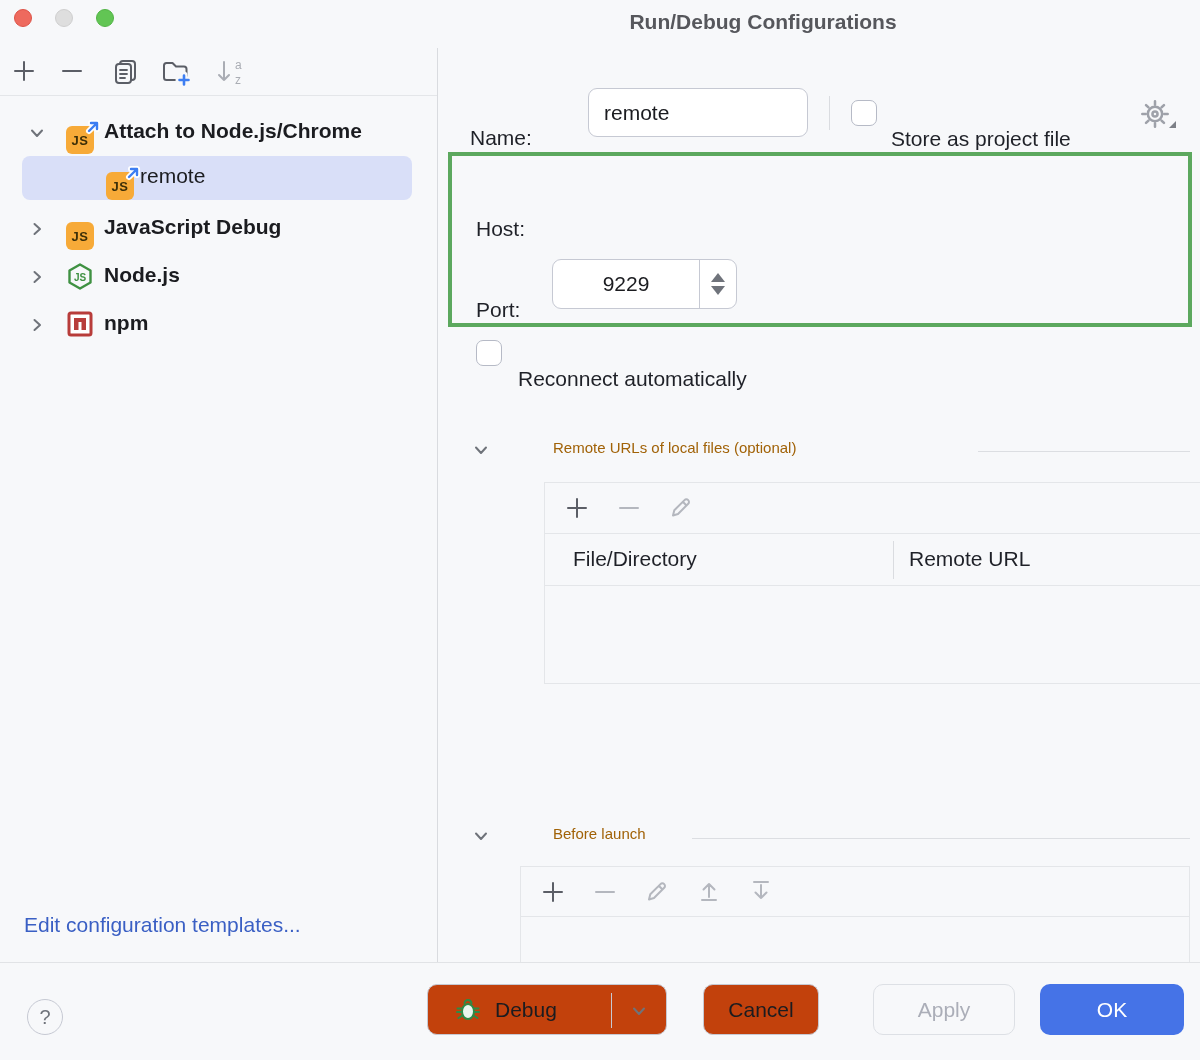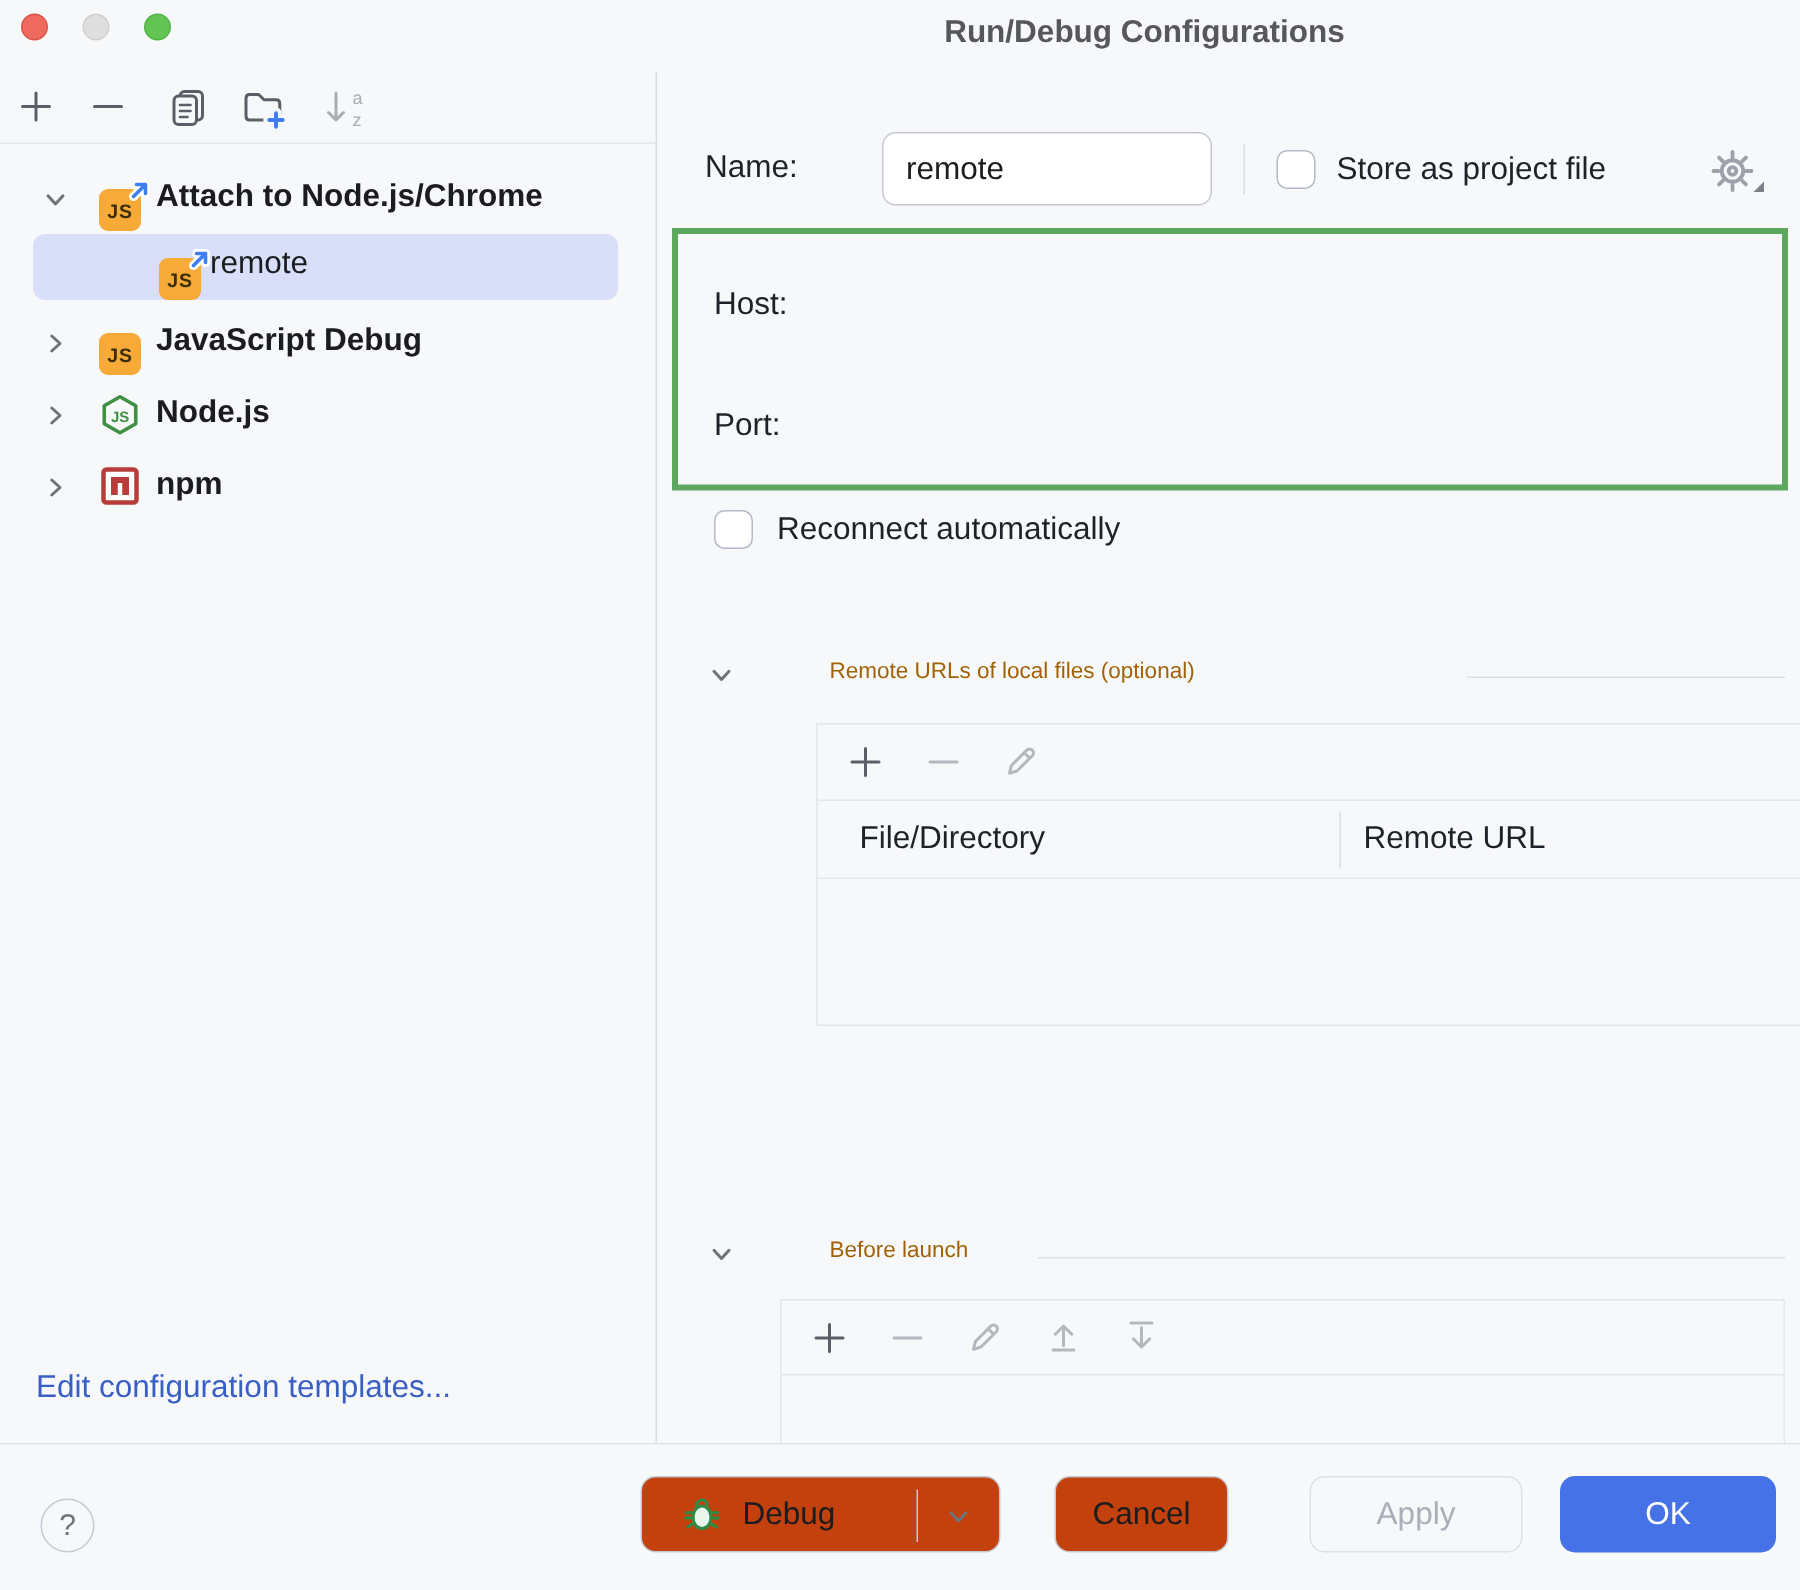--- a/index.html
+++ b/index.html
@@ -26,7 +26,7 @@
   .link { color:#3a5fc4; font-size:21px; cursor:pointer; }
 
   
-  .lbl { font-size:21px; color:#1f2128; }
+  .lbl { font-size:21px; color:#1f2128;margin-top:26px; }
   .txt-input { background:#fff; border:1.5px solid #c6c9d3; border-radius:9px; font-size:21px;
                color:#1b1c20; padding:0 15px; font-family:"Liberation Sans", sans-serif; outline:none; width:100%; height:100%; }
   .checkbox { background:#fff; border:1.5px solid #b6bac6; border-radius:7px; width:26px; height:26px; }

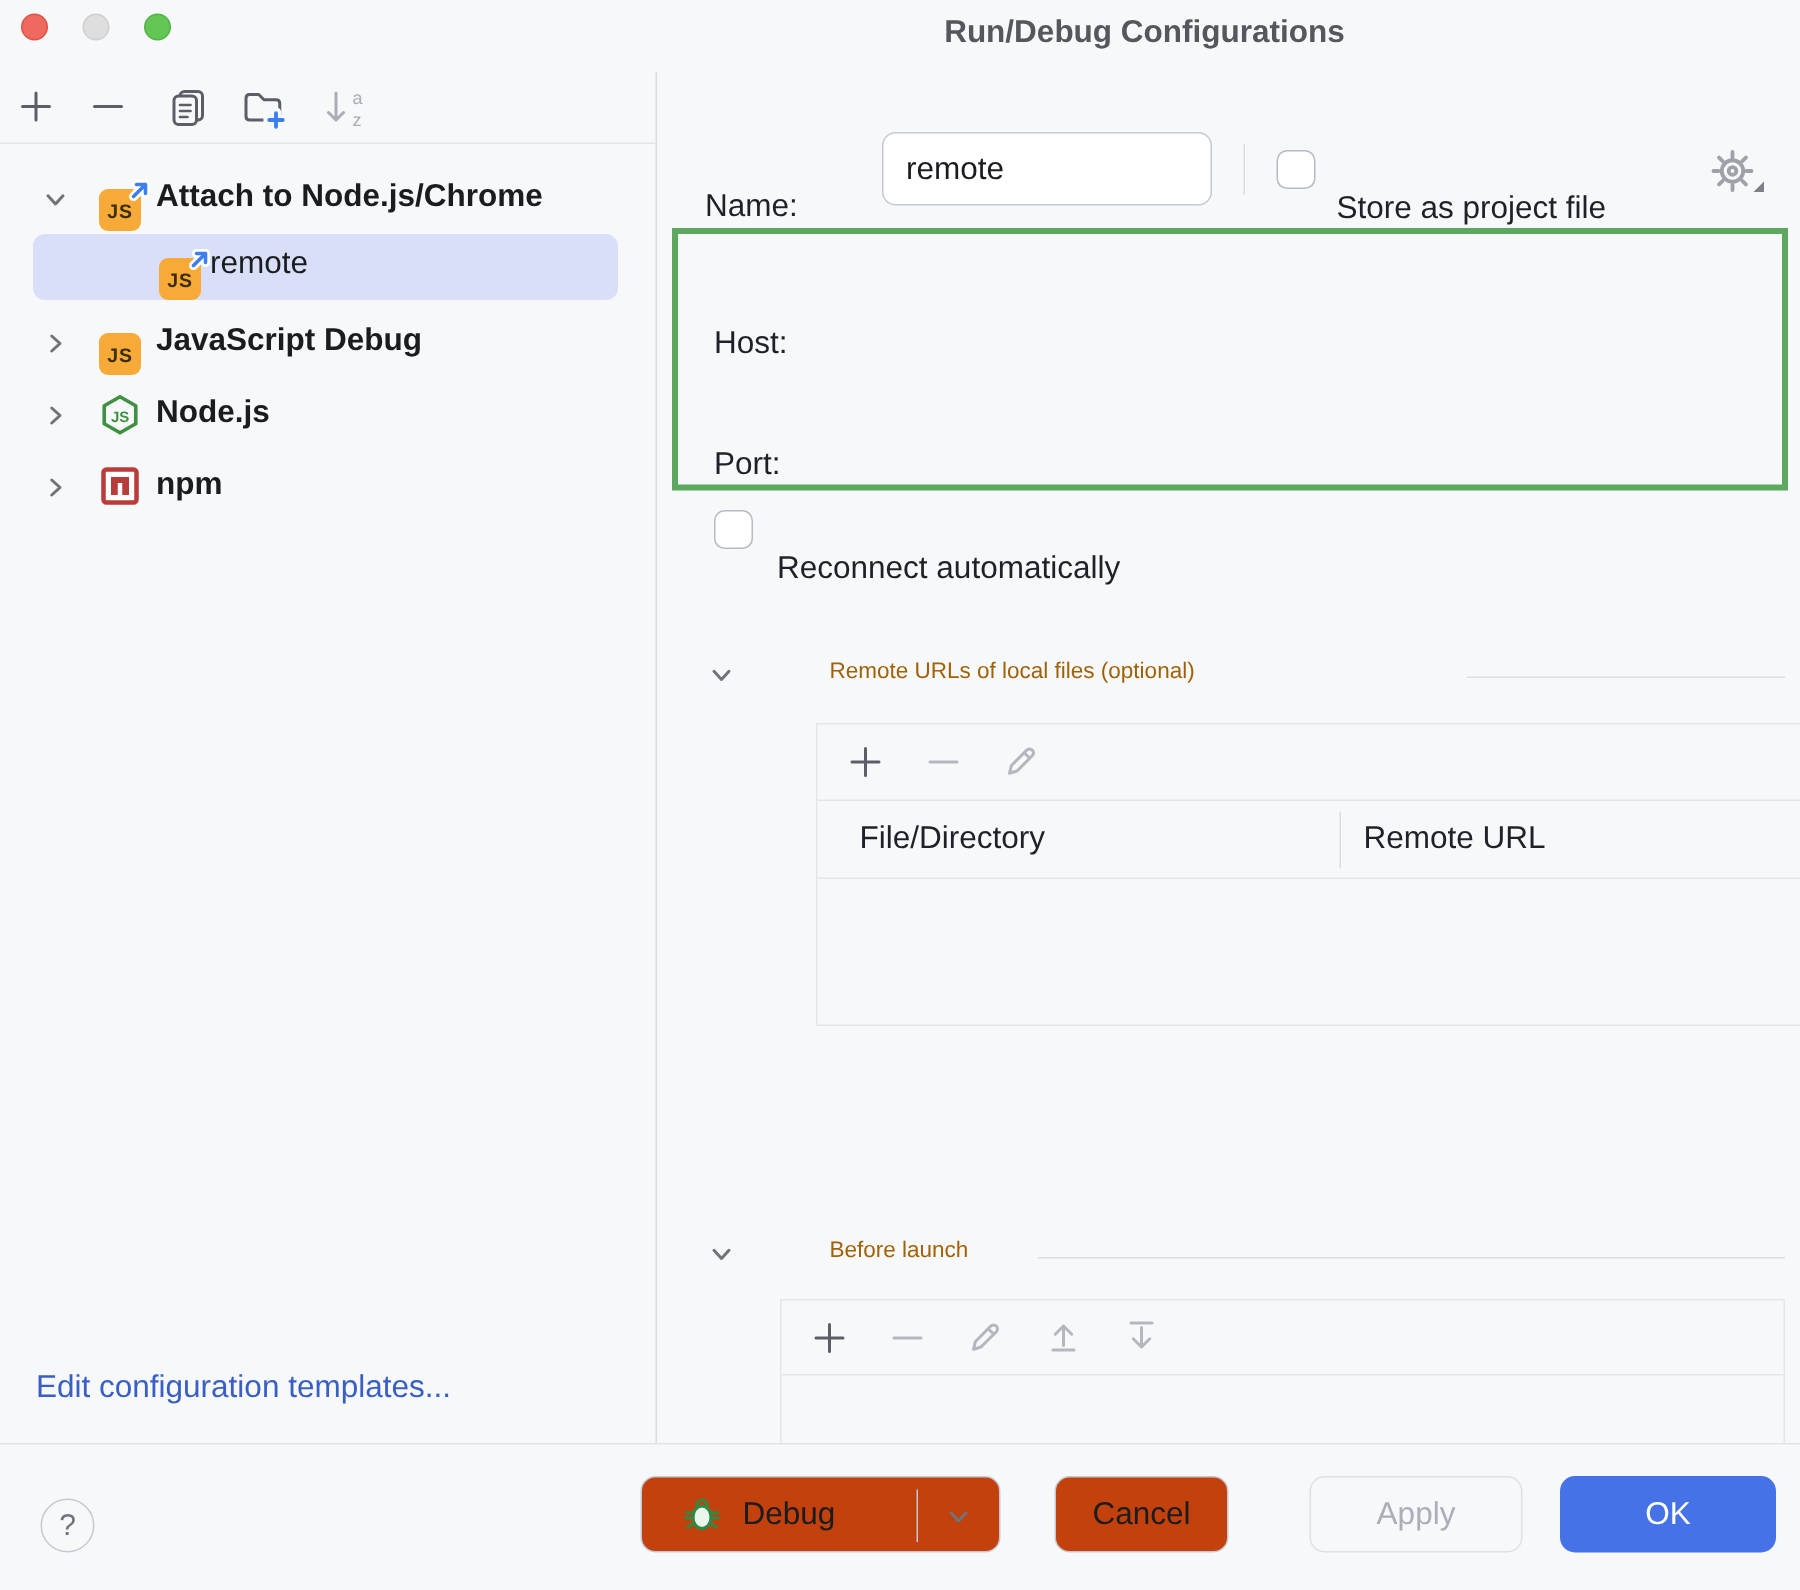--- a/index.html
+++ b/index.html
@@ -196,6 +196,13 @@
   <span class="abs lbl" style="left:476px;top:191px;">Host:</span>
 
   <span class="abs lbl" style="left:476px;top:272px;">Port:</span>
+  <div class="abs" style="left:552px;top:259px;width:185px;height:50px;background:#fff;border:1.5px solid #c6c9d3;border-radius:9px;display:flex;">
+    <input class="txt-input" style="border: none; background: transparent; width: 146px; text-align: center; border-radius: 9px 0px 0px 9px;" type="text" value="9229">
+    <div class="spin-btns" style="width:37px;border-radius:0 9px 9px 0;">
+      <div class="tri-up"></div>
+      <div class="tri-down"></div>
+    </div>
+  </div>
 
   <div class="abs checkbox" style="left:476px;top:340px;"></div>
   <span class="abs lbl" style="left:518px;top:341px;">Reconnect automatically</span>

